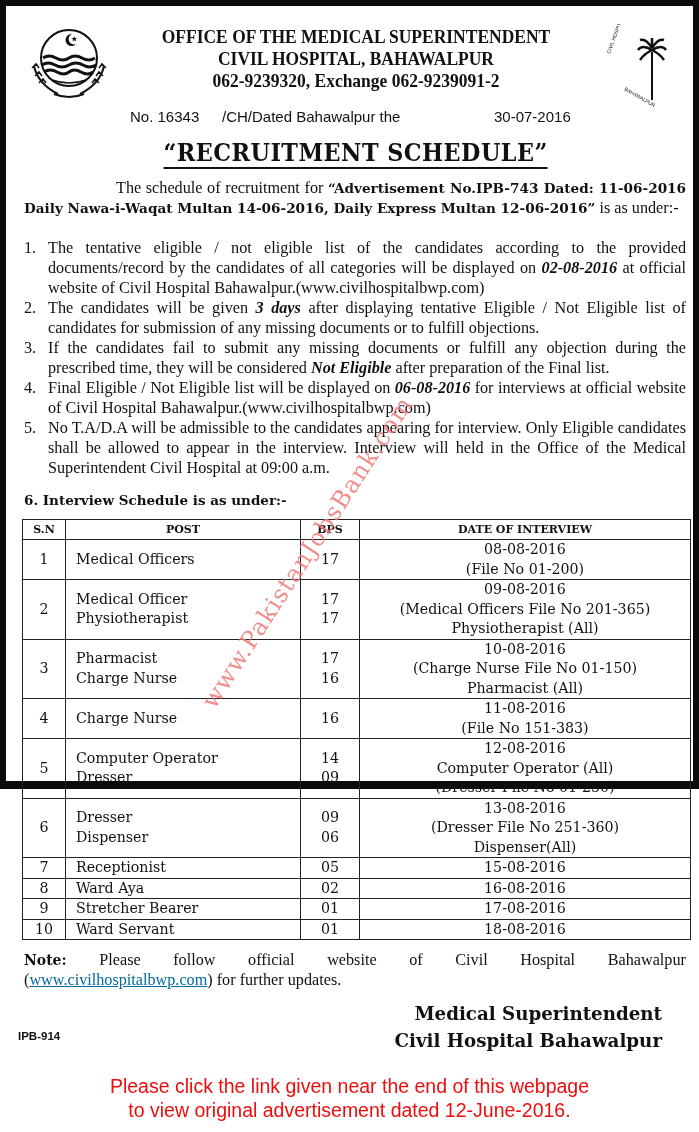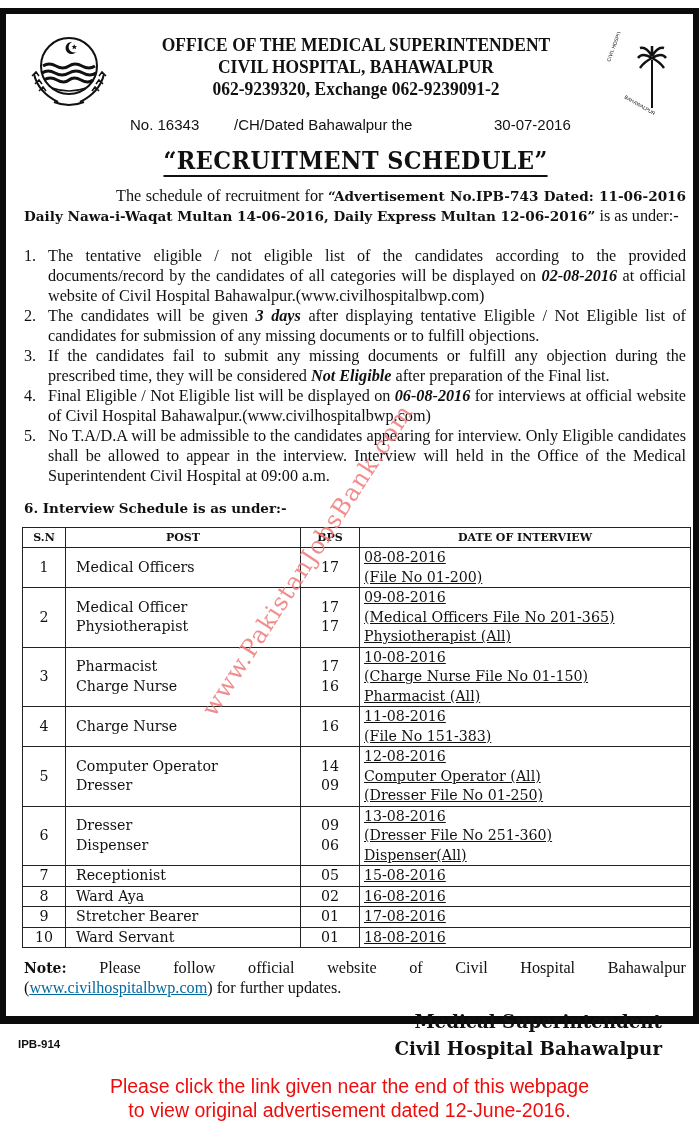--- a/index.html
+++ b/index.html
@@ -4,7 +4,7 @@
 <style>
   html, body { margin:0; padding:0; background:#ffffff; }
   body { width:699px; height:1132px; position:relative; overflow:hidden; font-family:"DejaVu Serif", serif; color:#111; }
-  .frame { position:absolute; left:0; top:0; width:699px; height:1016px; box-sizing:border-box; border:6px solid #0b0b0b; border-top-width:6px; border-bottom-width:8px; background:#fff;margin-top:8px; }
+  .frame { position:absolute; left:0; top:0; width:699px; height:789px; box-sizing:border-box; border:6px solid #0b0b0b; border-top-width:6px; border-bottom-width:8px; background:#fff; }
   .logo-left { position:absolute; left:20px; top:14px; width:86px; height:84px; }
   .logo-right { position:absolute; left:588px; top:18px; width:82px; height:86px; }
   .header { position:absolute; left:120px; top:20px; width:460px; text-align:center; font-family:"Liberation Serif", serif; font-weight:bold; color:#111; }

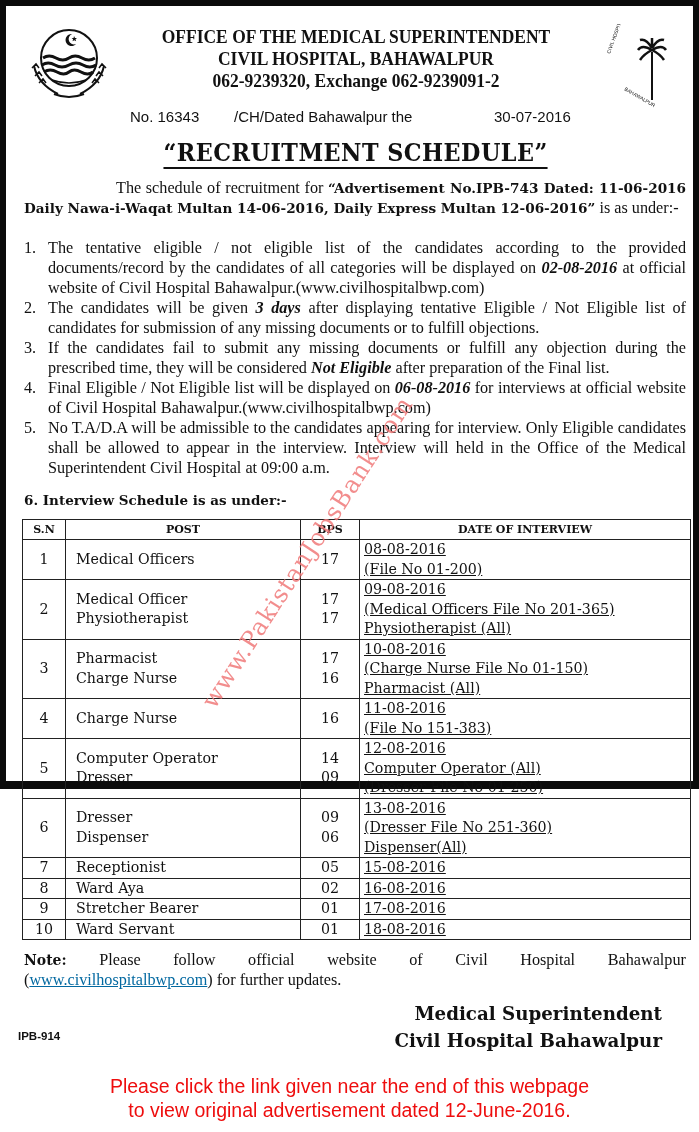--- a/index.html
+++ b/index.html
@@ -81,7 +81,7 @@
   </svg>
 
   <div class="refline" style="left:124px;">No. 16343</div>
-  <div class="refline" style="left:228px;">/CH/Dated Bahawalpur the</div>
+  <div class="refline" style="left:216px;">/CH/Dated Bahawalpur the</div>
   <div class="refline" style="left:488px;">30-07-2016</div>
 
   <div class="title"><span>“RECRUITMENT SCHEDULE”</span></div>

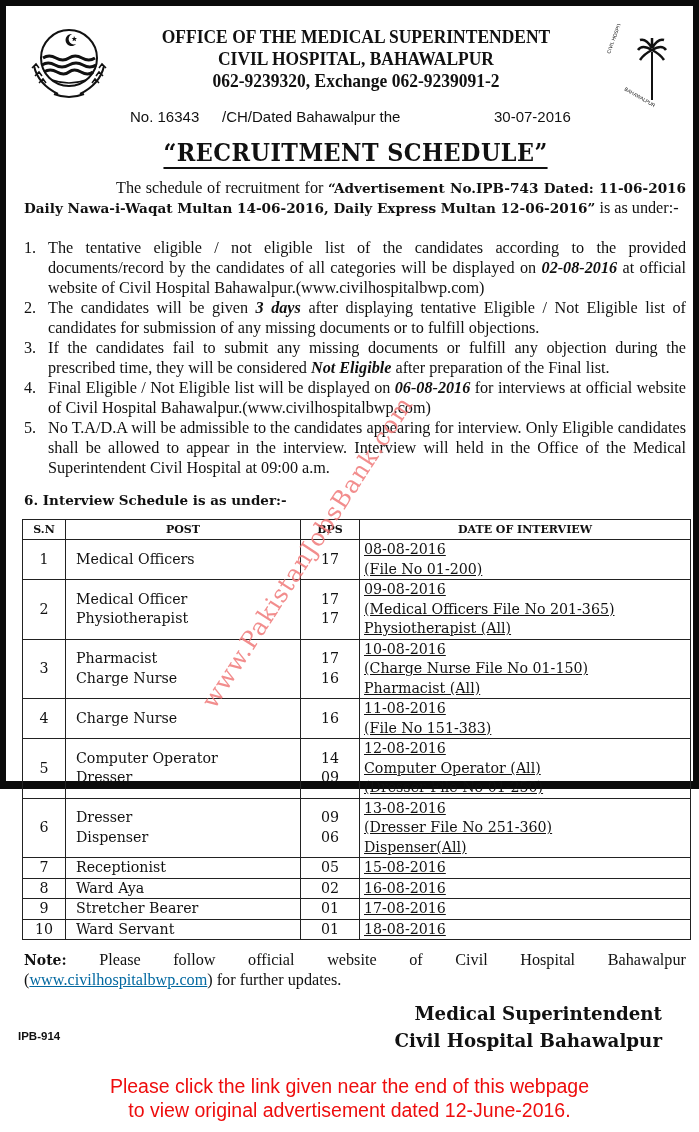--- a/index.html
+++ b/index.html
@@ -29,7 +29,7 @@
   td.sn { text-align:center; width:34px; }
   td.post { width:220px; padding-left:10px !important; }
   td.bps { text-align:center; width:50px; }
-  td.date { text-align:left;text-decoration:underline; }
+  td.date { text-align:center; }
   .note { position:absolute; left:18px; top:944px; width:662px; font-family:"Liberation Serif", serif; font-size:16.2px; line-height:20px; }
   .note .row1 { display:flex; justify-content:space-between;text-align:right; }
   .note .row1 b { font-family:"DejaVu Serif", serif; font-size:14px; }

